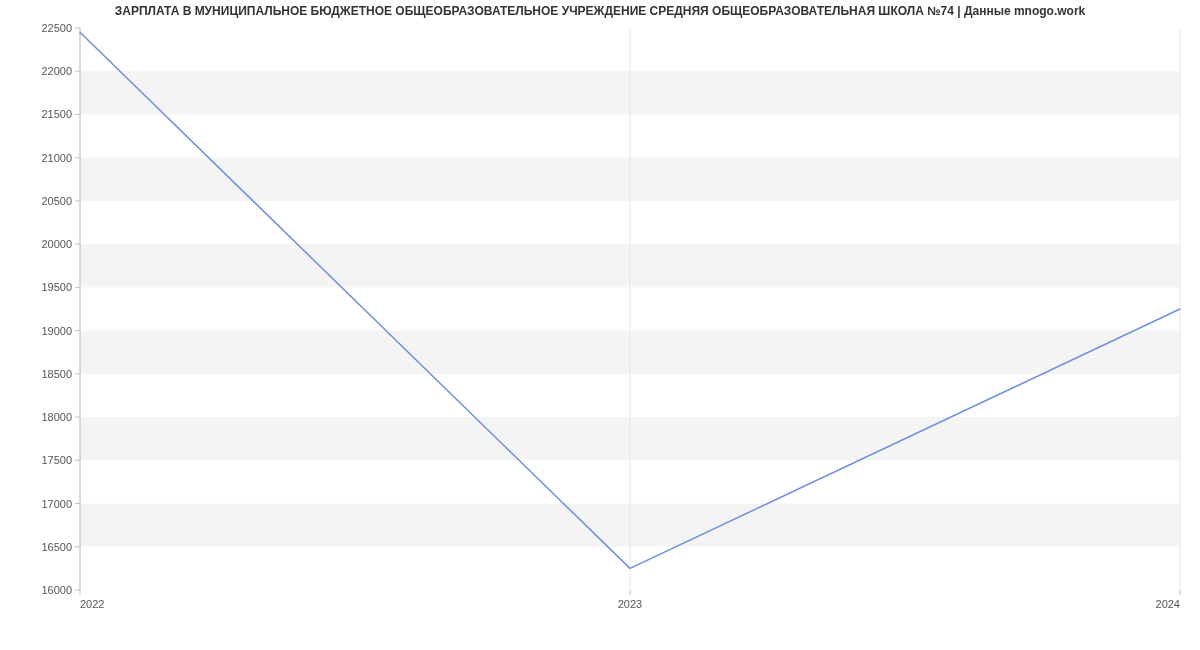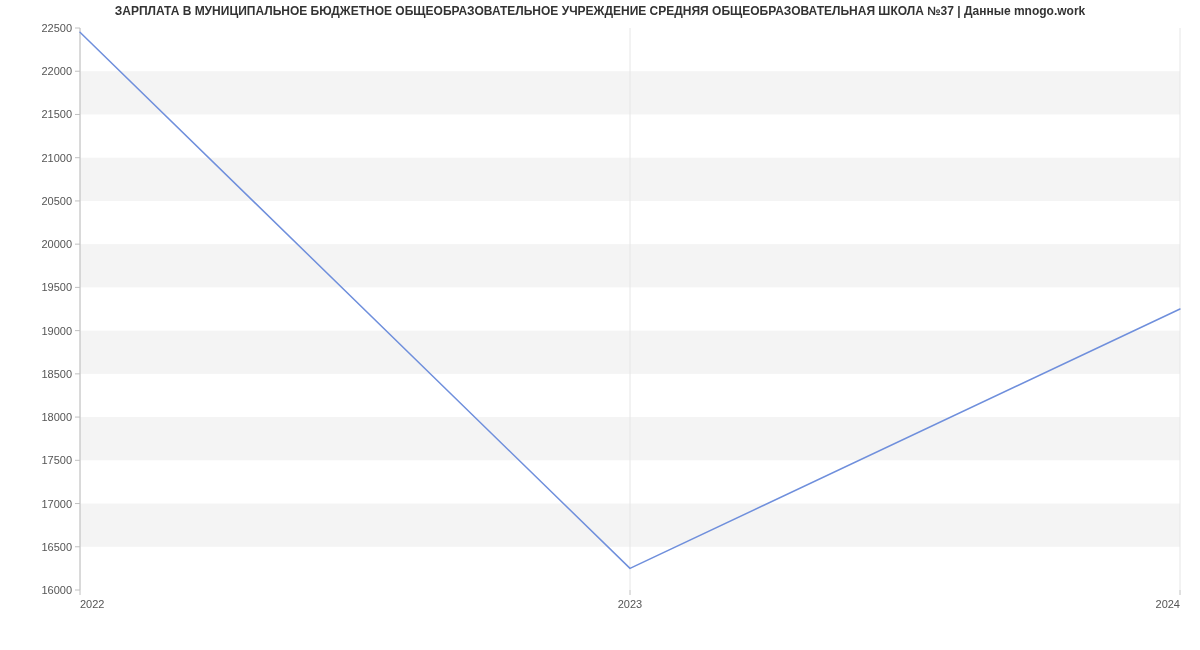--- a/index.html
+++ b/index.html
@@ -59,7 +59,7 @@
 <body>
 
 <div class="chart-wrap">
-  <div class="title">ЗАРПЛАТА В МУНИЦИПАЛЬНОЕ БЮДЖЕТНОЕ ОБЩЕОБРАЗОВАТЕЛЬНОЕ УЧРЕЖДЕНИЕ СРЕДНЯЯ ОБЩЕОБРАЗОВАТЕЛЬНАЯ ШКОЛА №37 | Данные mnogo.work</div>
+  <div class="title">ЗАРПЛАТА В МУНИЦИПАЛЬНОЕ БЮДЖЕТНОЕ ОБЩЕОБРАЗОВАТЕЛЬНОЕ УЧРЕЖДЕНИЕ СРЕДНЯЯ ОБЩЕОБРАЗОВАТЕЛЬНАЯ ШКОЛА №74 | Данные mnogo.work</div>
   <svg class="plot" width="1200" height="650">
     <g id="bands">
         <rect x="80" y="503.53846153846155" width="1100" height="43.23076923076917" class="band"></rect>

